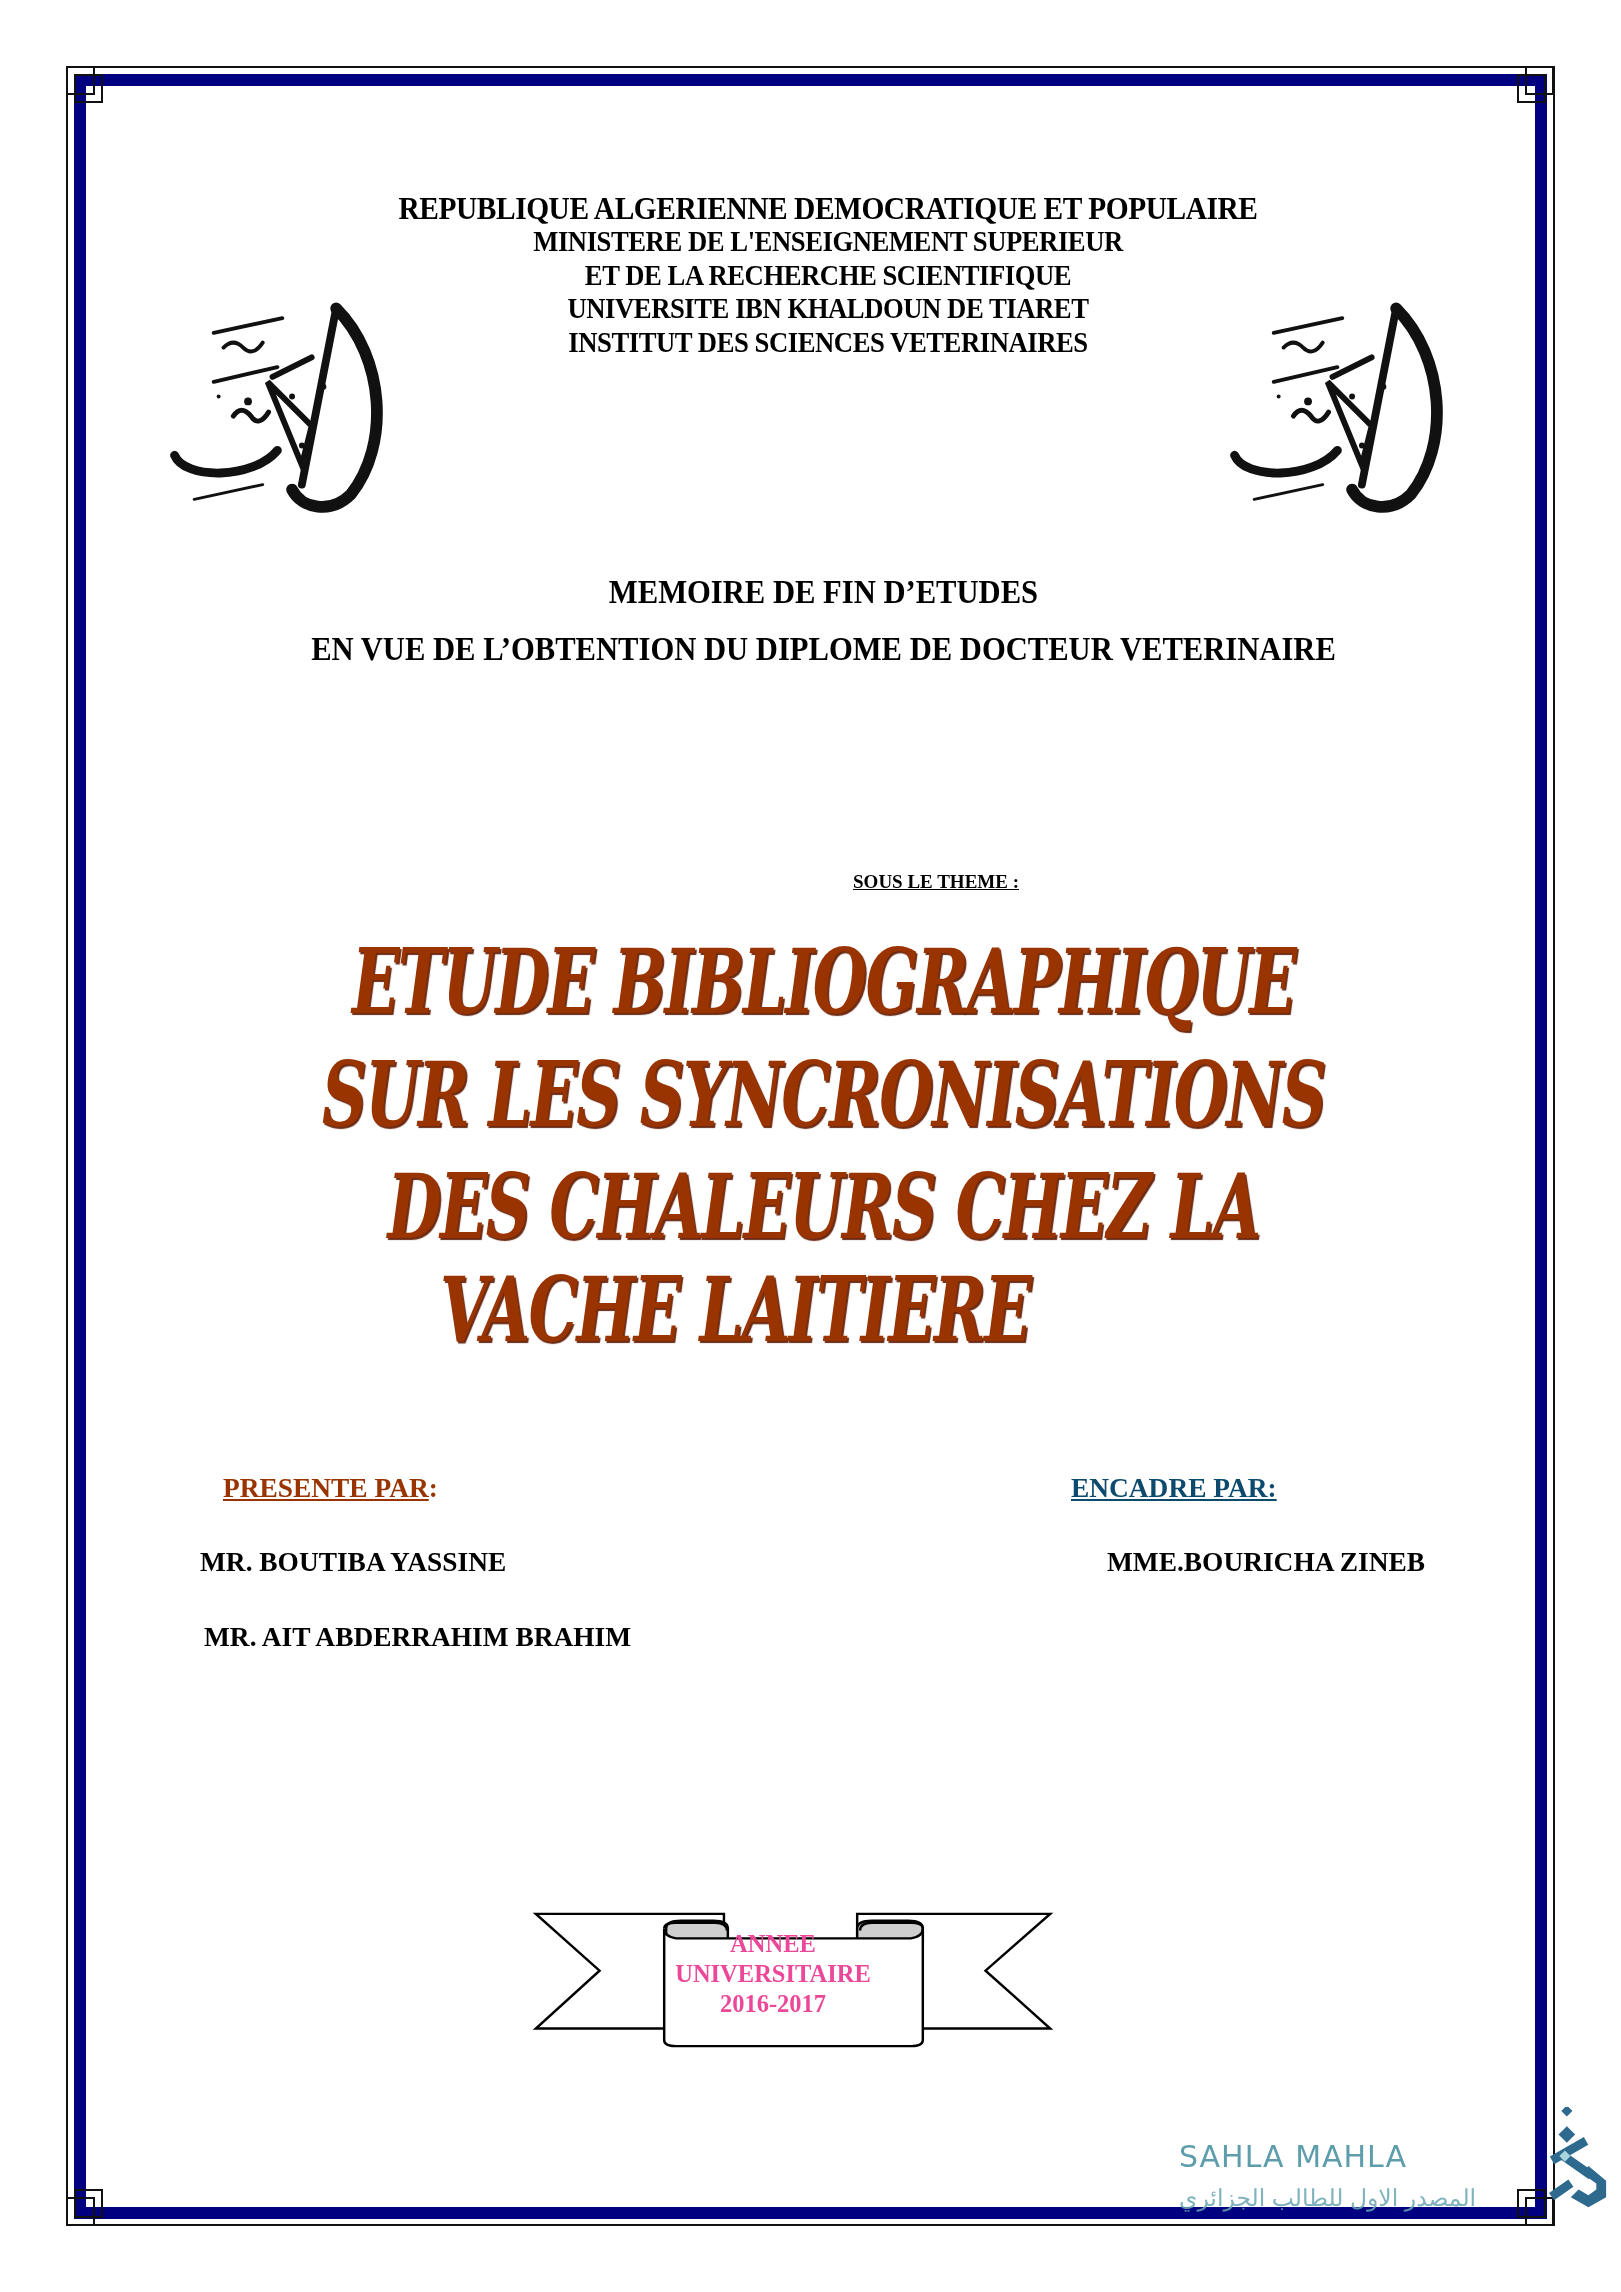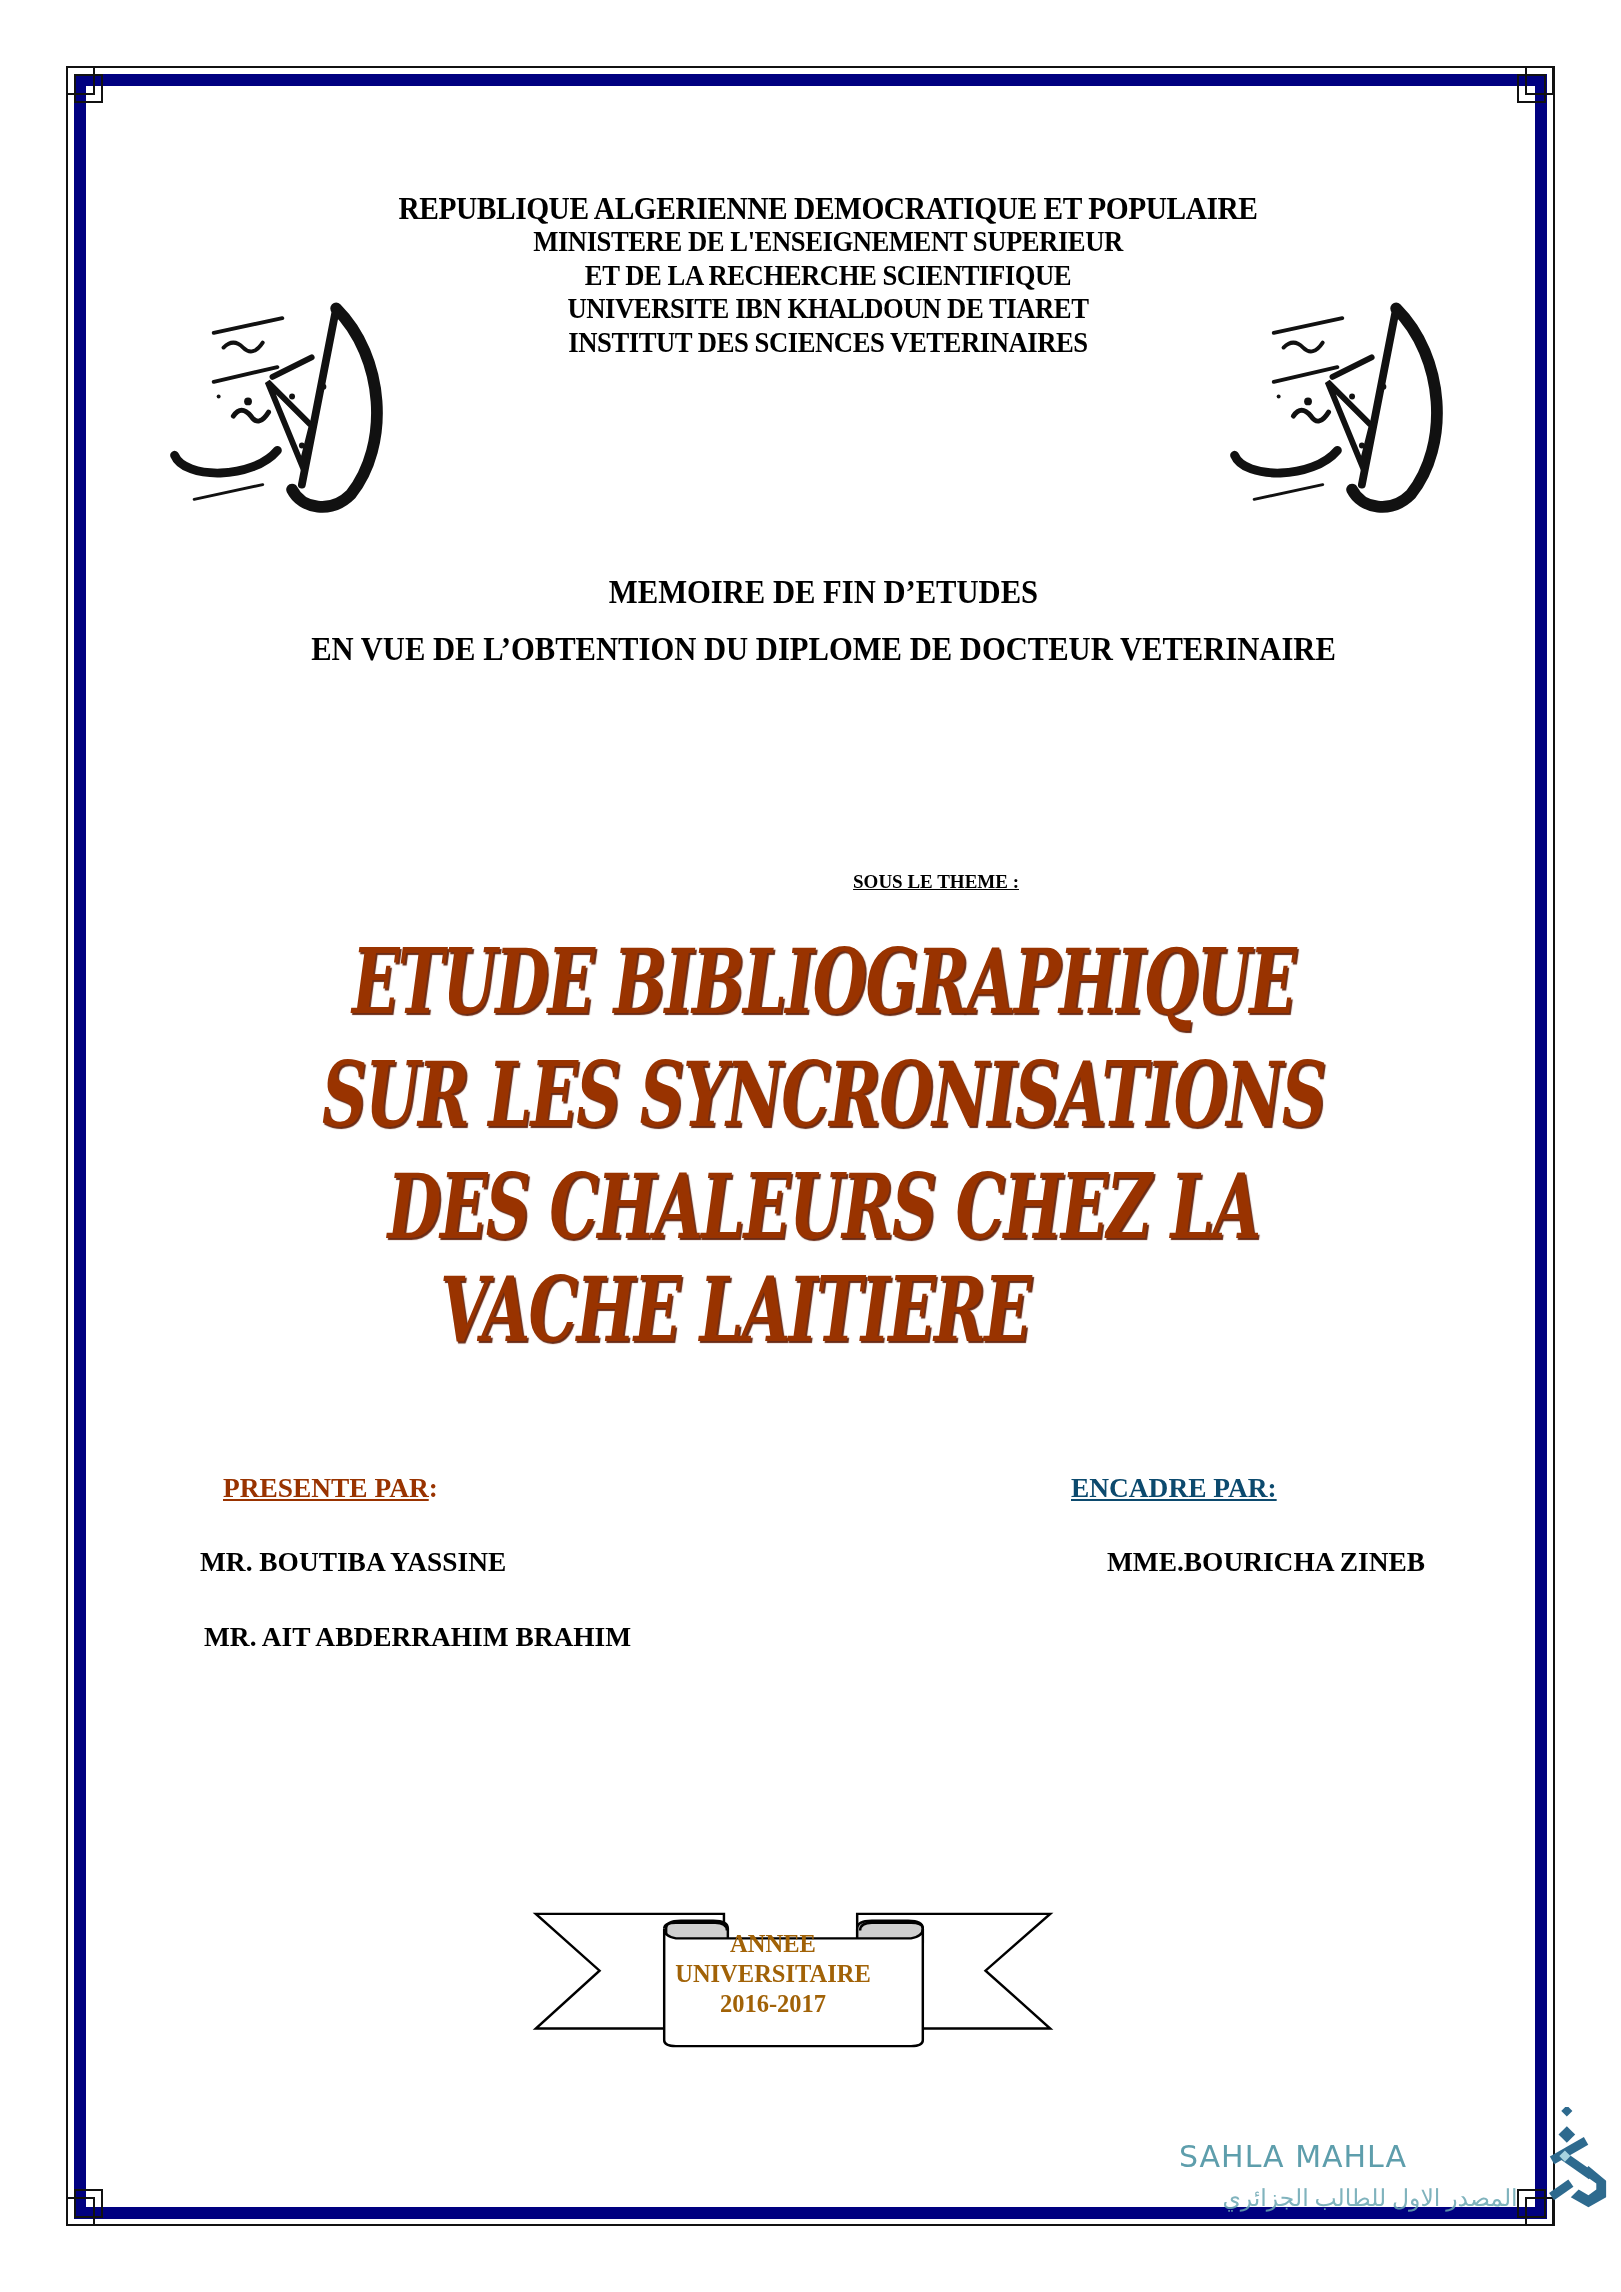--- a/index.html
+++ b/index.html
@@ -42,7 +42,7 @@
   .n3 { left: 1059px; top: 1547px; margin-left: 48px; }
 
   .banner { position: absolute; left: 529px; top: 1901px; width: 529px; height: 157px; }
-  .banner-text { position: absolute; left: 667px; width: 212px; top: 1929px; text-align: center; font-weight: bold; font-size: 24.5px; color: #a16207; line-height: 30px; }
+  .banner-text { position: absolute; left: 667px; width: 212px; top: 1929px; text-align: center; font-weight: bold; font-size: 24.5px; color: #ec4899; line-height: 30px; }
   .wm-title { position: absolute; left: 1179px; top: 2139px; font-family: "DejaVu Sans", sans-serif; font-size: 30px; color: #5e9eac; letter-spacing: 1px; white-space: nowrap; }
   .wm-sub { position: absolute; left: 1179px; top: 2184px; width: 382px; font-family: Liberation Serif, serif; font-size: 23.5px; color: #6aa6b2; direction: rtl; text-align: center; white-space: nowrap; opacity: 0.85; }
   .wm-logo { position: absolute; left: 1549px; top: 2107px; width: 73px; height: 108px; }

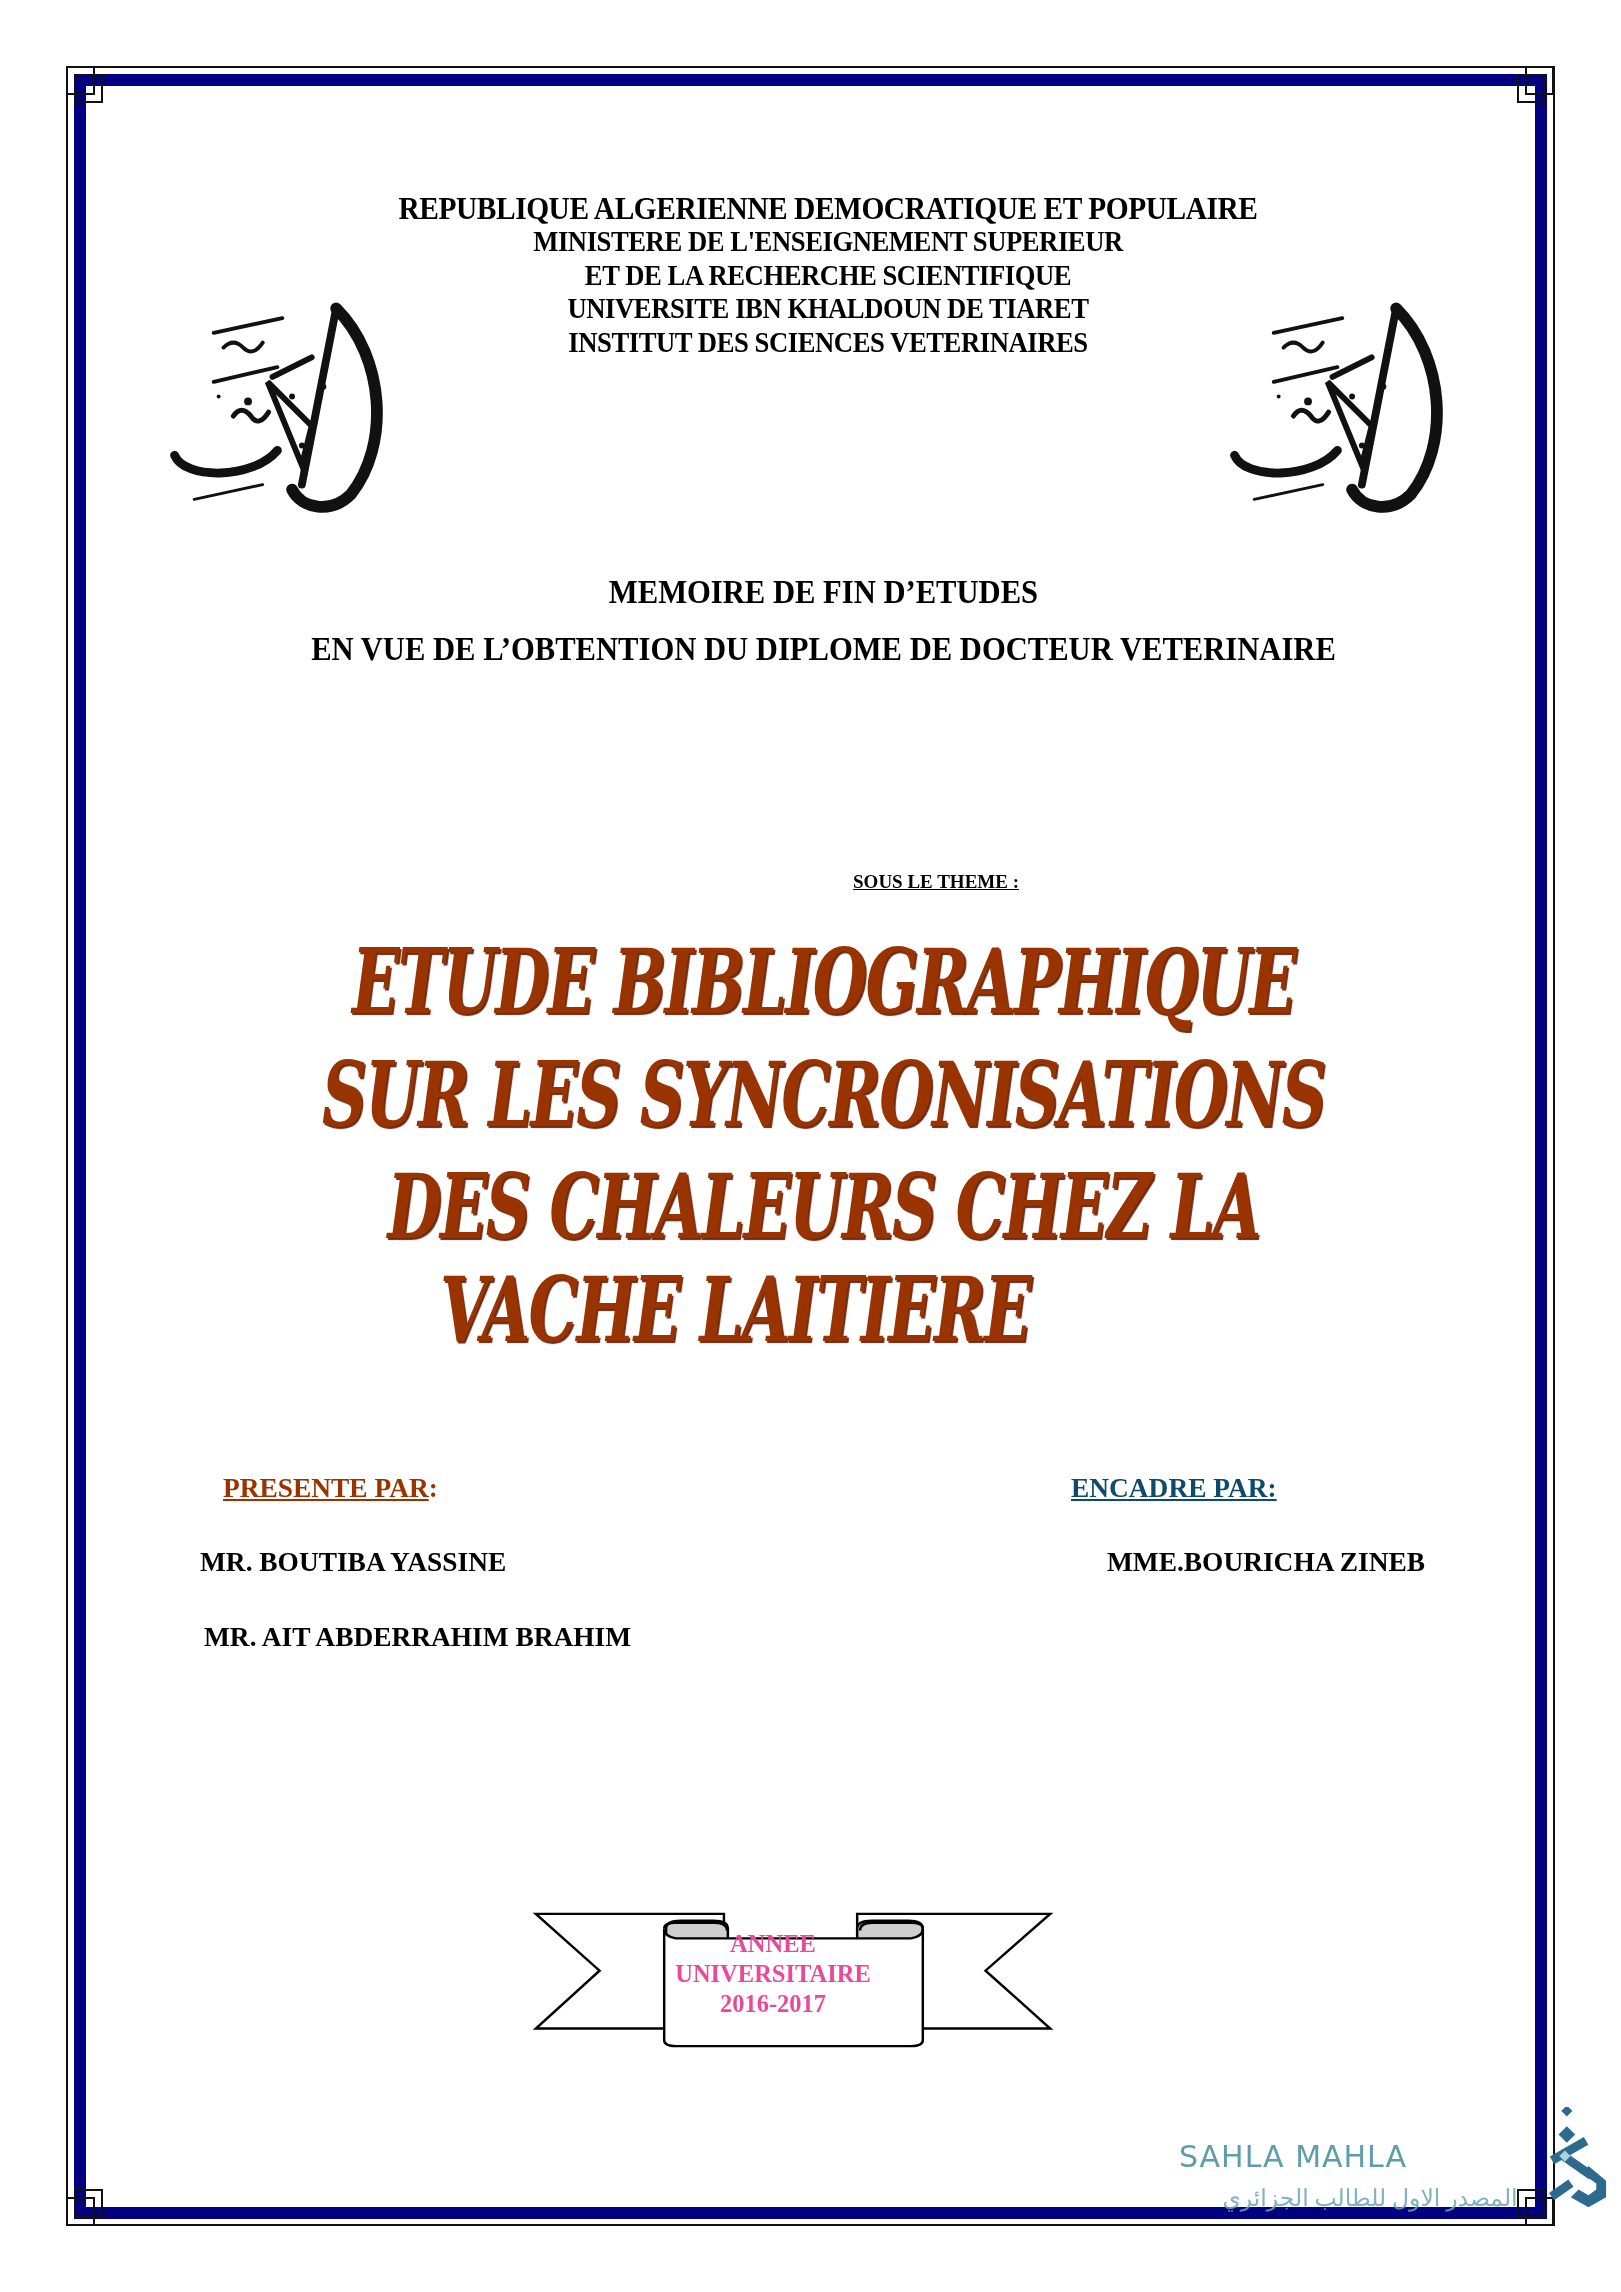--- a/index.html
+++ b/index.html
@@ -44,7 +44,7 @@
   .banner { position: absolute; left: 529px; top: 1901px; width: 529px; height: 157px; }
   .banner-text { position: absolute; left: 667px; width: 212px; top: 1929px; text-align: center; font-weight: bold; font-size: 24.5px; color: #ec4899; line-height: 30px; }
   .wm-title { position: absolute; left: 1179px; top: 2139px; font-family: "DejaVu Sans", sans-serif; font-size: 30px; color: #5e9eac; letter-spacing: 1px; white-space: nowrap; }
-  .wm-sub { position: absolute; left: 1179px; top: 2184px; width: 382px; font-family: Liberation Serif, serif; font-size: 23.5px; color: #6aa6b2; direction: rtl; text-align: center; white-space: nowrap; opacity: 0.85; }
+  .wm-sub { position: absolute; left: 1179px; top: 2184px; width: 382px; font-family: Liberation Sans, sans-serif; font-size: 23.5px; color: #6aa6b2; direction: rtl; text-align: left; white-space: nowrap; opacity: 0.85; }
   .wm-logo { position: absolute; left: 1549px; top: 2107px; width: 73px; height: 108px; }
 </style>
 </head>

